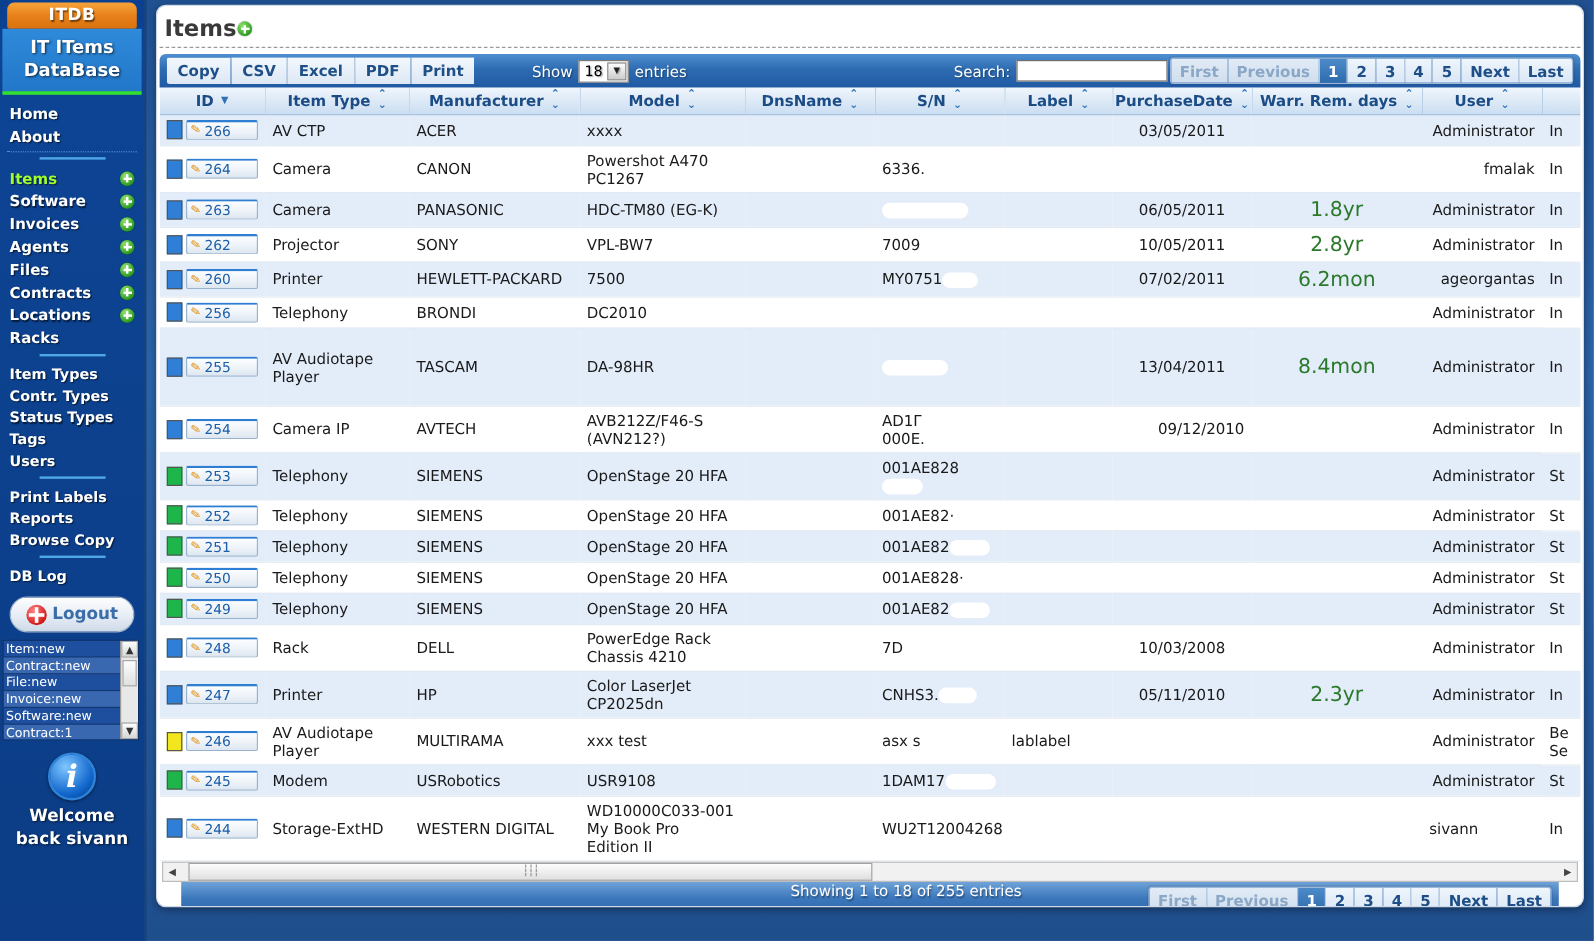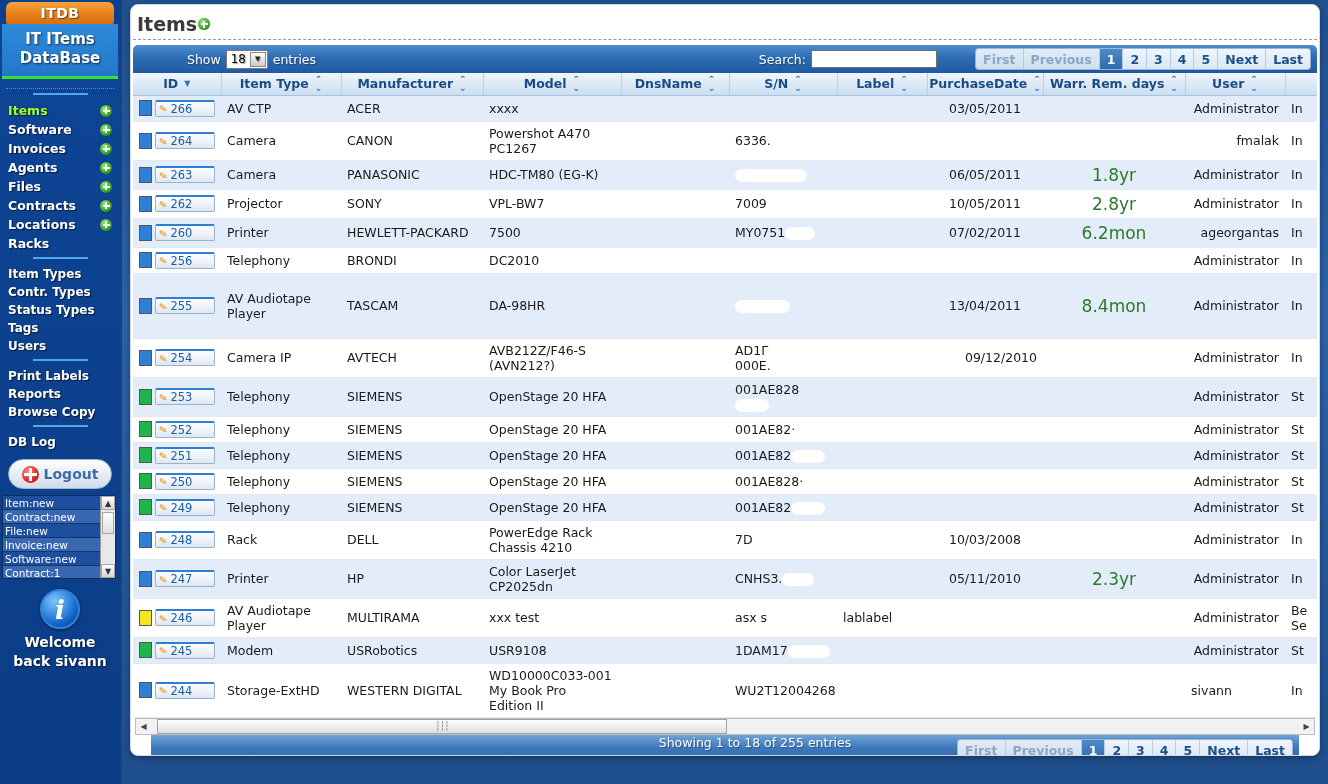--- a/index.html
+++ b/index.html
@@ -410,6 +410,13 @@
   <div class="dt-wrap">
 
     <div class="dt-toolbar">
+      <div class="dt-btns" id="export-btns">
+          <div class="dt-btn">Copy</div>
+          <div class="dt-btn">CSV</div>
+          <div class="dt-btn">Excel</div>
+          <div class="dt-btn">PDF</div>
+          <div class="dt-btn">Print</div>
+        </div>
 
       <div class="dt-length">
         <span>Show</span>

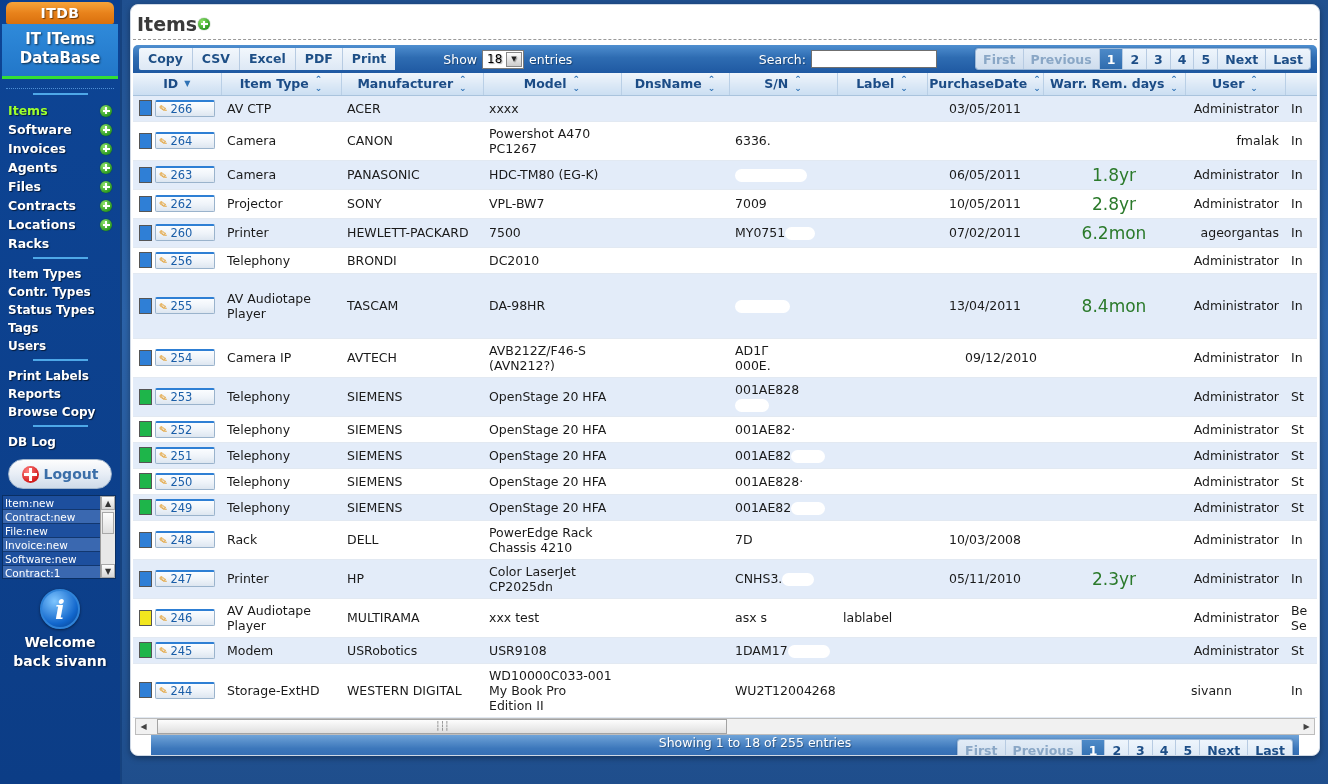--- a/index.html
+++ b/index.html
@@ -182,7 +182,7 @@
     font-size: 7px; color: #222;
   }
   .dt-filter {
-    position: absolute; right: 380px; top: 5px;
+    position: absolute; right: 344px; top: 5px;
     color: #fff; font-size: 12.5px;
     display: flex; align-items: center; gap: 5px;
     text-shadow: 1px 1px 1px rgba(0,0,0,.35);

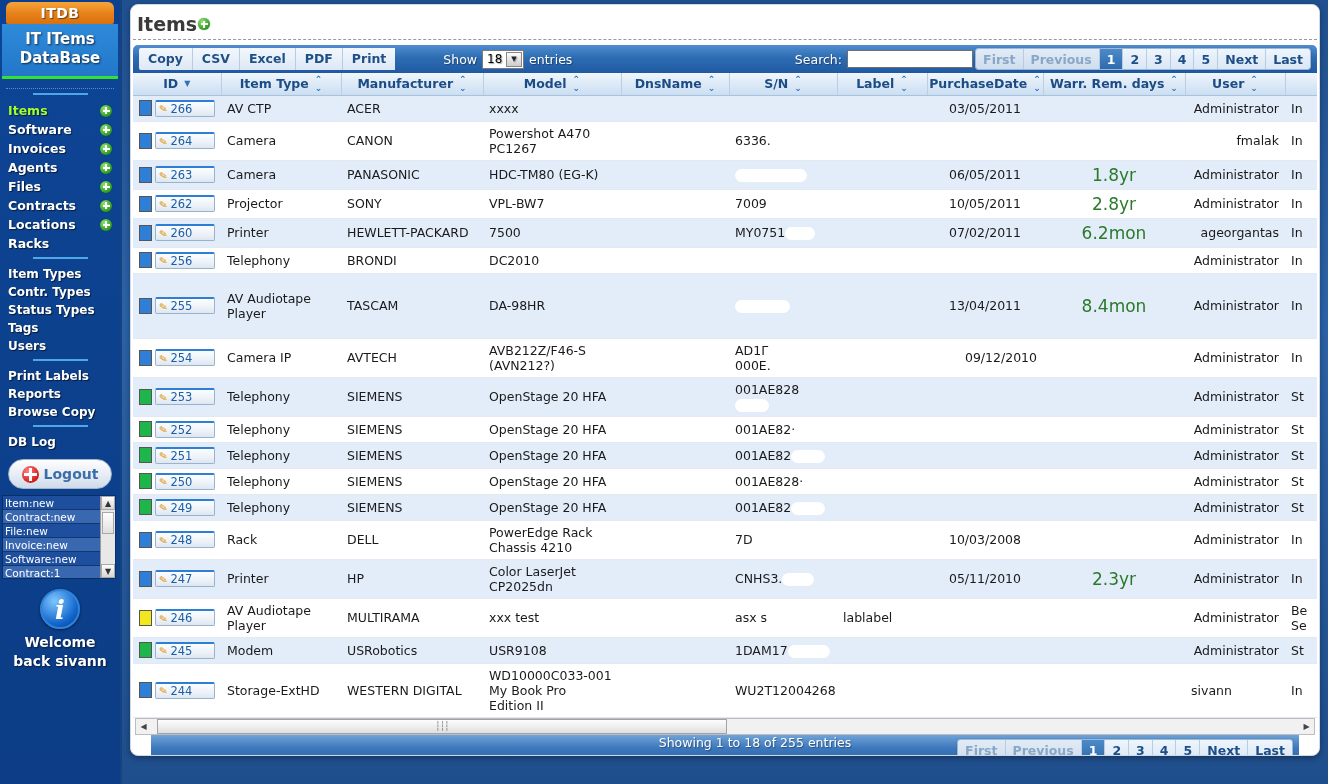--- a/index.html
+++ b/index.html
@@ -296,6 +296,14 @@
   </div>
 
   <div class="sb-nav">
+    <div id="nav-top">
+        <div class="sb-item">
+          <span>Home</span>
+        </div>
+        <div class="sb-item">
+          <span>About</span>
+        </div>
+      </div>
     <div class="sb-dots"></div>
     <div class="sb-rule"></div>
     <div id="nav-main">

